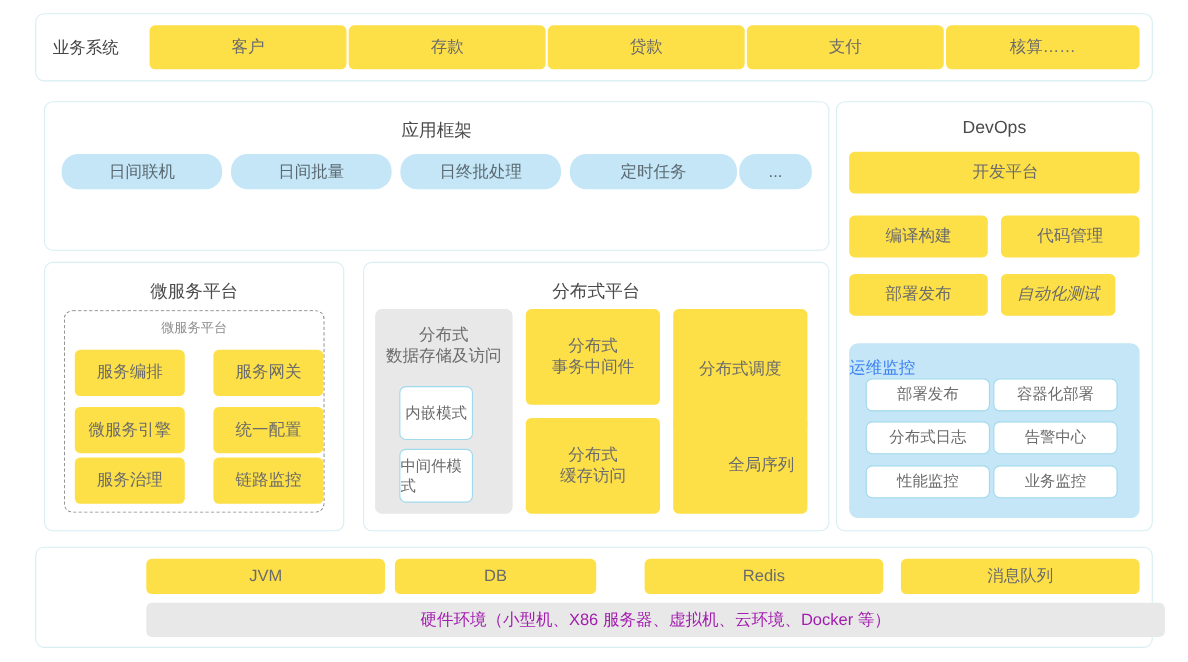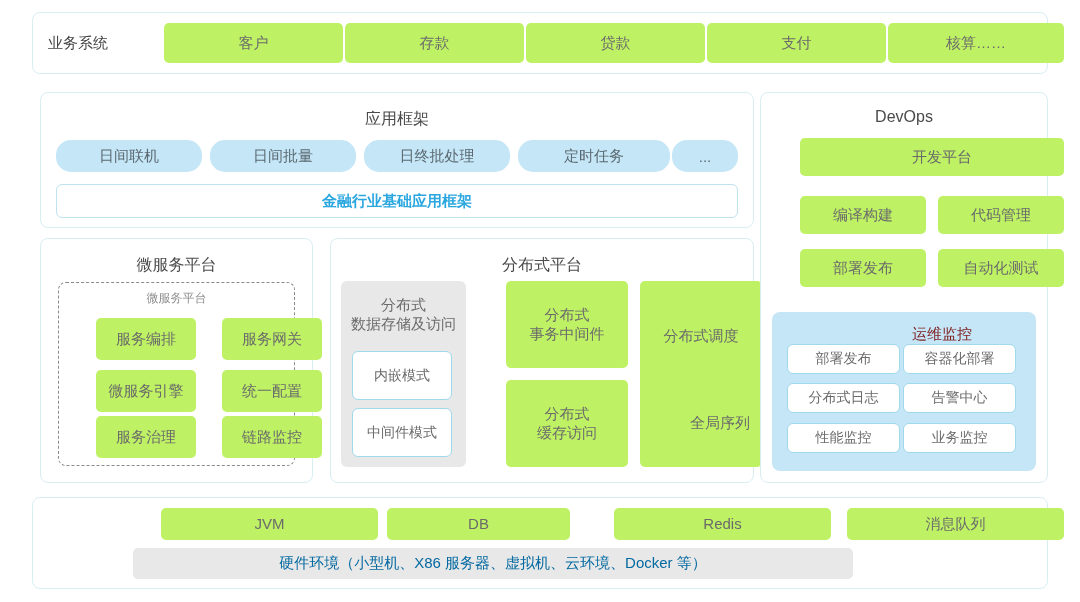--- a/index.html
+++ b/index.html
@@ -23,7 +23,7 @@
 
   
   .chip{
-    background:#bef264;
+    background:#fde047;
     border-radius:5px;
     color:#6b6b6b;
     font-size:15px;
@@ -34,7 +34,6 @@
     line-height:1.25;
     box-sizing:border-box;
     white-space:pre-line;
-    margin-left:28px;
   }
   .chip-blue{
     background:#c4e6f7;

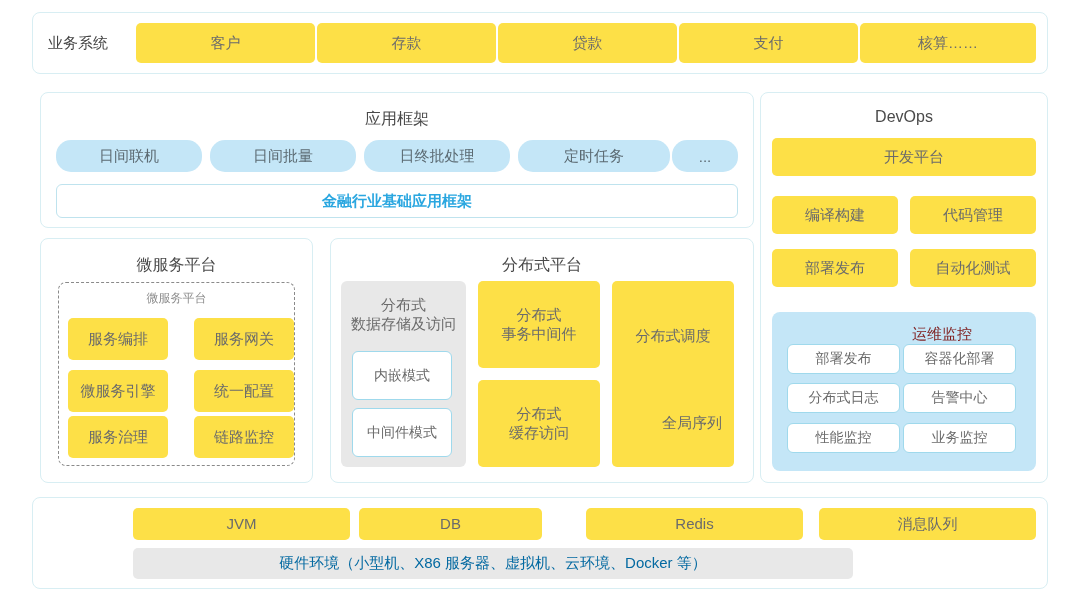--- a/index.html
+++ b/index.html
@@ -162,7 +162,6 @@
       <div class="chip-blue afw-chip" style="left: 518px; width: 152px;">定时任务</div>
       <div class="chip-blue afw-chip" style="left: 672px; width: 66px;">...</div>
     </div>
-  <div id="afw-base">金融行业基础应用框架</div>
 
   <div class="panel" id="micro-panel">
     <div class="panel-title" id="micro-title">微服务平台</div>

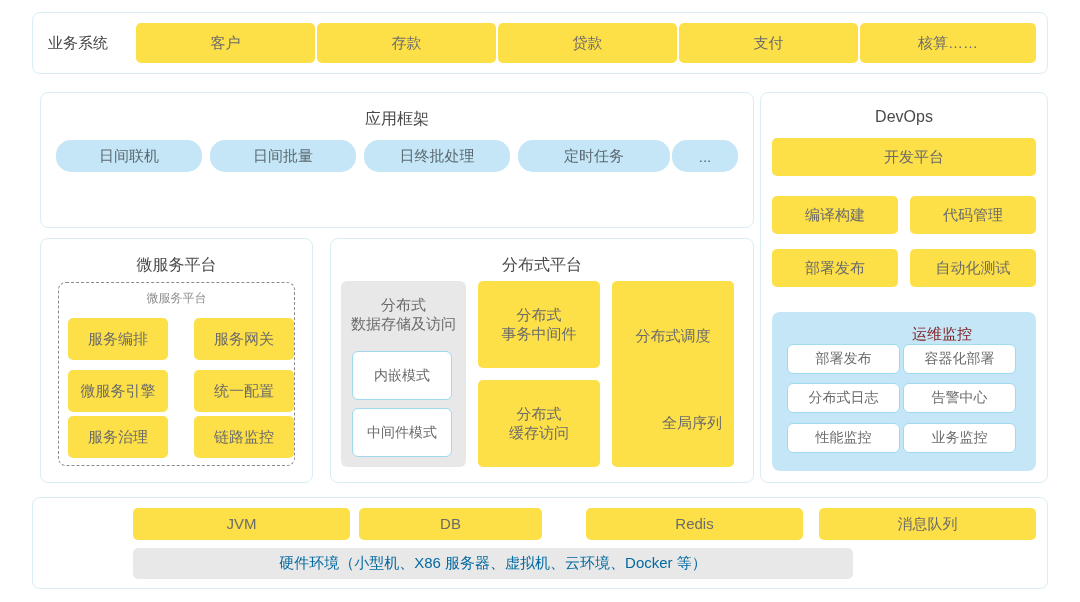--- a/index.html
+++ b/index.html
@@ -204,7 +204,7 @@
       <div class="chip dev-chip" style="left: 772px; top: 196px; width: 126px; height: 38px;">编译构建</div>
       <div class="chip dev-chip" style="left: 910px; top: 196px; width: 126px; height: 38px;">代码管理</div>
       <div class="chip dev-chip" style="left: 772px; top: 249px; width: 126px; height: 38px;">部署发布</div>
-      <div class="chip dev-chip" style="left: 910px; top: 249px; width: 126px; height: 38px;">自动化测试</div>
+      <div class="chip dev-chip" style="left: 910px; top: 249px; width: 104px; height: 38px; font-style: italic;">自动化测试</div>
     </div>
   <div id="ops-box"></div>
   <div id="ops-title">运维监控</div>

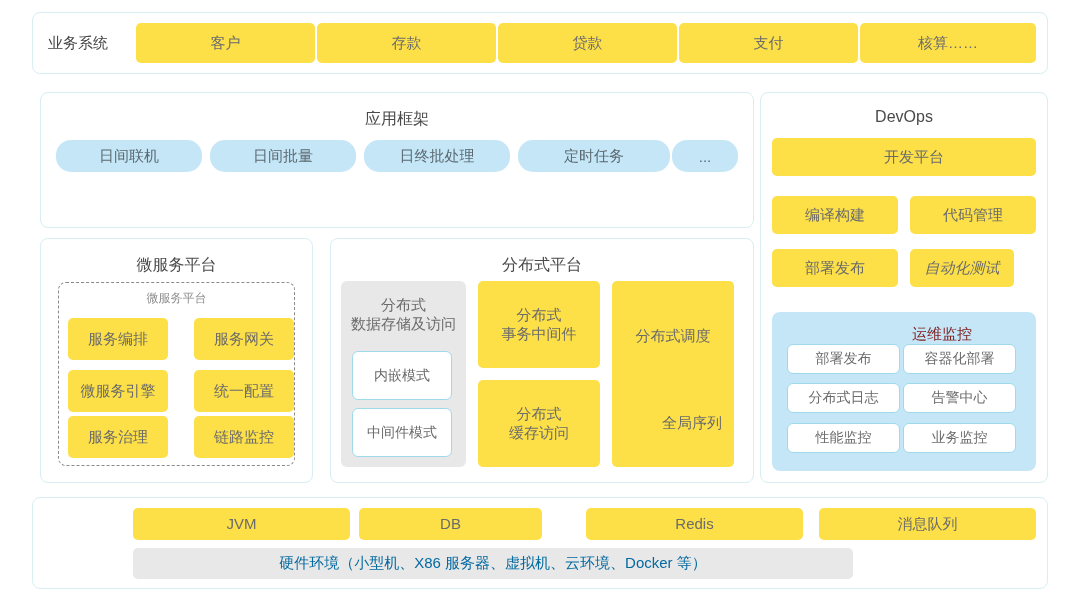--- a/index.html
+++ b/index.html
@@ -121,8 +121,8 @@
     background:#c4e6f7;border-radius:8px;box-sizing:border-box;
   }
   #ops-title{
-    position:absolute;left:772px;top:325px;width:264px;text-align:center;
-    font-size:15px;color:#7f1d1d;padding-left:38px;
+    position:absolute;left:772px;top:325px;width:264px;text-align:left;
+    font-size:15px;color:#3b82f6;
   }
   .ops-chip{position:absolute;width:113px;height:30px;font-size:14px;}
 

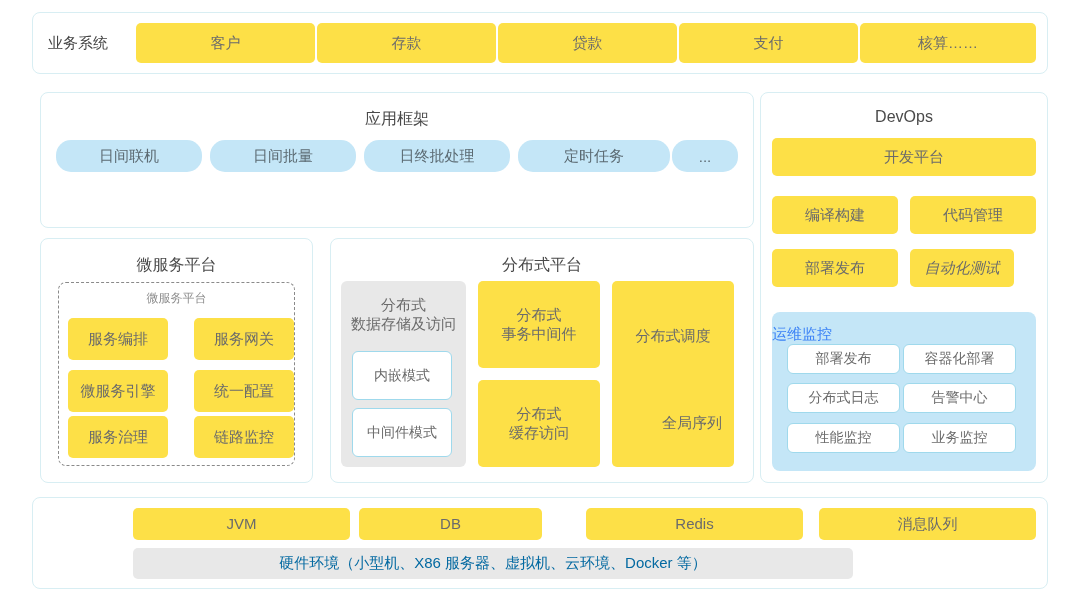--- a/index.html
+++ b/index.html
@@ -109,7 +109,7 @@
     position:absolute;left:341px;top:295px;width:125px;text-align:center;
     font-size:15px;color:#6b6b6b;line-height:1.28;white-space:pre-line;
   }
-  .dist-sub{position:absolute;left:352px;width:100px;height:49px;}
+  .dist-sub{position:absolute;left:363px;width:67px;height:49px;}
   .dist-chip{position:absolute;}
 
   

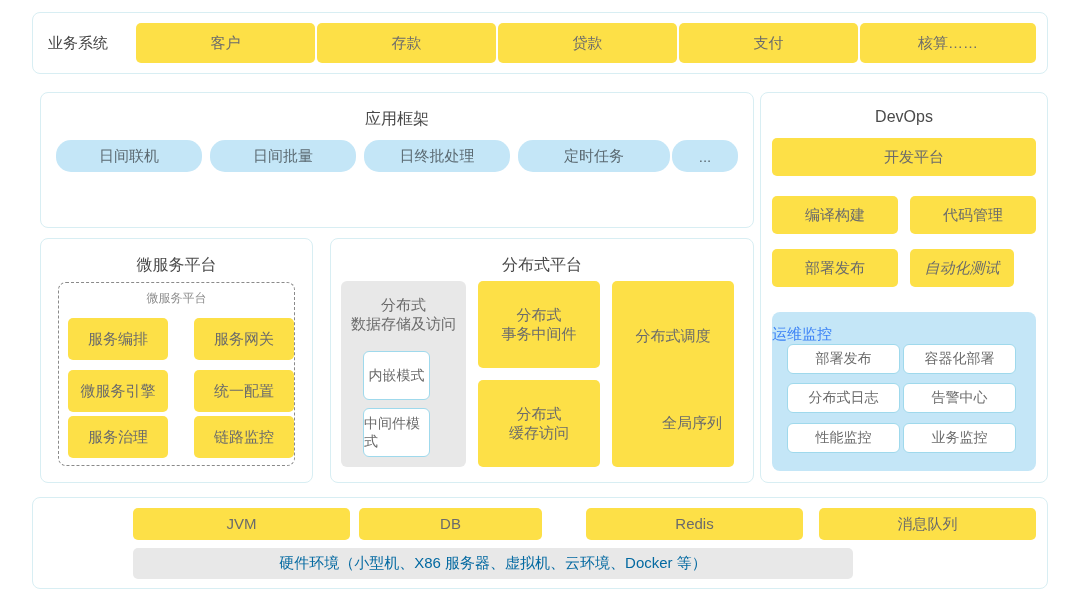--- a/index.html
+++ b/index.html
@@ -131,8 +131,8 @@
   #infra-label{left:48px;top:497px;height:92px;}
   .infra-chip{position:absolute;top:508px;height:32px;}
   #infra-hw{
-    position:absolute;left:133px;top:548px;width:720px;height:31px;
-    background:#e8e8e8;border-radius:5px;color:#0369a1;font-size:15px;
+    position:absolute;left:133px;top:548px;width:926px;height:31px;
+    background:#e8e8e8;border-radius:5px;color:#a21caf;font-size:15px;
     display:flex;align-items:center;justify-content:center;
     box-sizing:border-box;
   }

